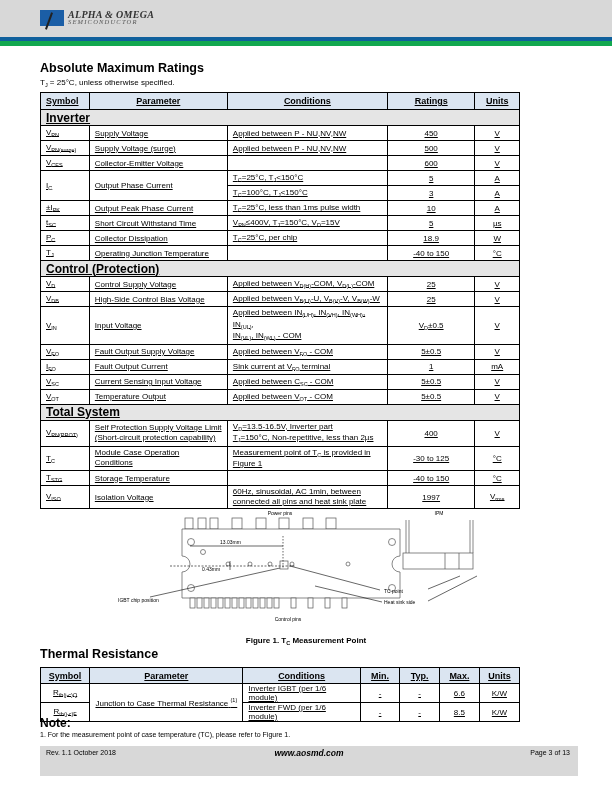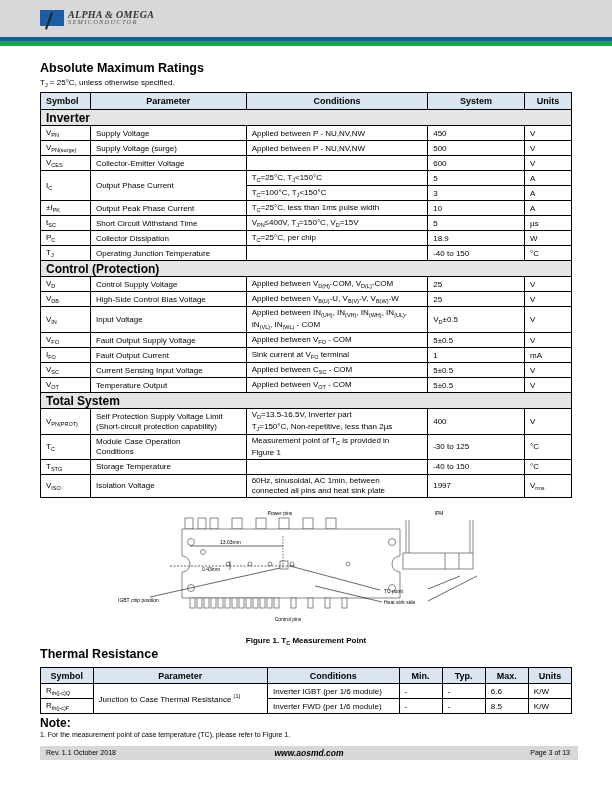--- a/index.html
+++ b/index.html
@@ -25,7 +25,7 @@
   sup { font-size: 5.5px; }
 
   
-  table { border-collapse: collapse; position: absolute; left: 40px; width: 532px; font-size: 8px; }
+  table { border-collapse: collapse; position: absolute; left: 40px; width: 480px; font-size: 8px; text-decoration: underline; }
   td, th { border: 1px solid #000; padding: 0 5px; height: 15px; vertical-align: middle; }
   th { background: #dbe5f1; font-weight: bold; font-size: 9px; height: 17px; text-align: center; }
   th.l { text-align: left; }

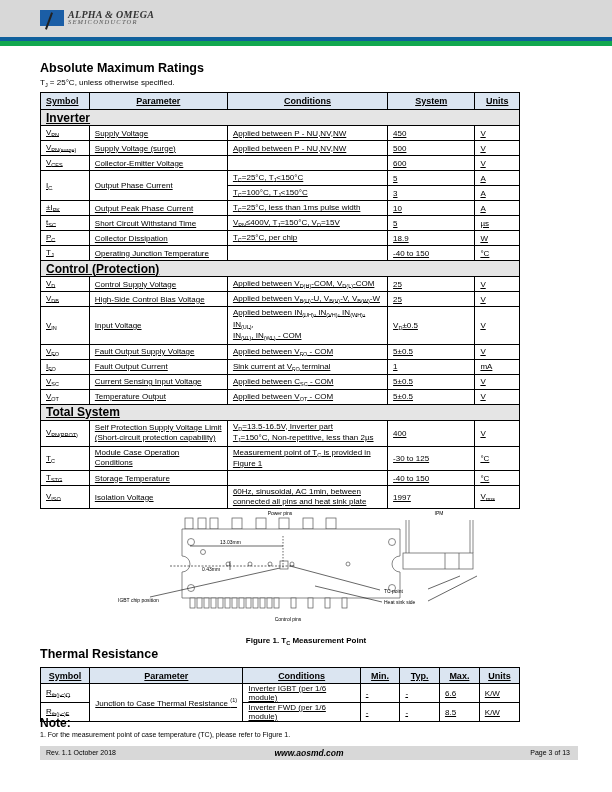--- a/index.html
+++ b/index.html
@@ -80,7 +80,7 @@
     <th class="l">Symbol</th>
     <th>Parameter</th>
     <th>Conditions</th>
-    <th>System</th>
+    <th>Ratings</th>
     <th>Units</th>
   </tr>
   <tr class="sect">

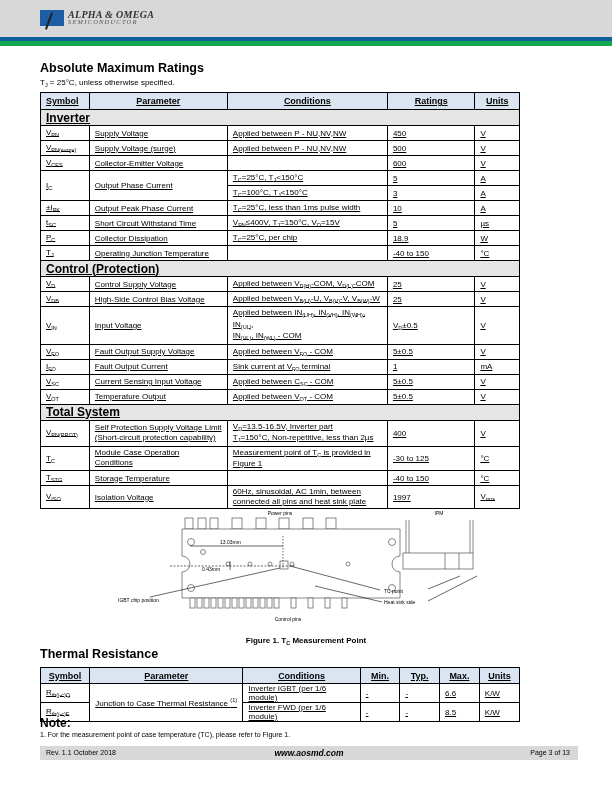--- a/index.html
+++ b/index.html
@@ -29,7 +29,7 @@
   td, th { border: 1px solid #000; padding: 0 5px; height: 15px; vertical-align: middle; }
   th { background: #dbe5f1; font-weight: bold; font-size: 9px; height: 17px; text-align: center; }
   th.l { text-align: left; }
-  td.c { }
+  td.c { text-align: center; }
   tr.sect td { background: #e5e5e5; font-weight: bold; font-size: 12px; height: 16px; }
   .cond-l { line-height: 10px; padding-top: 1px; padding-bottom: 1px; }
 

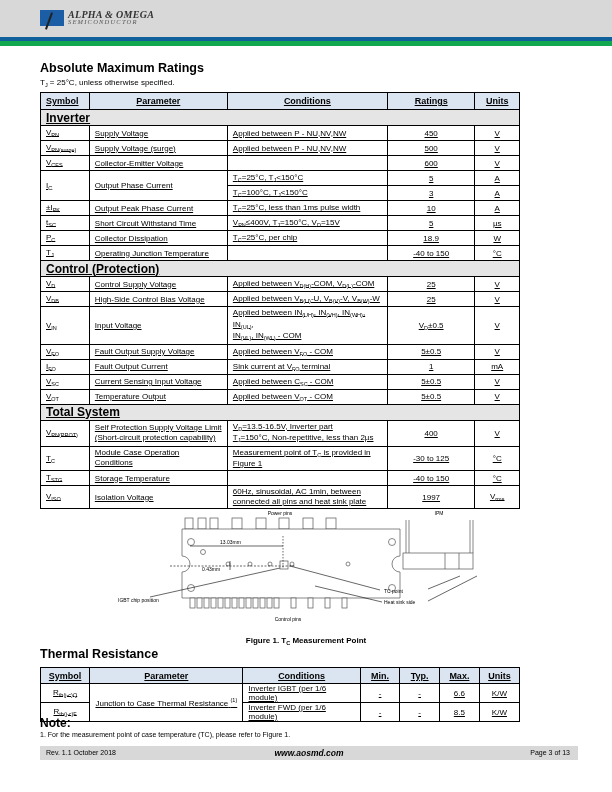--- a/index.html
+++ b/index.html
@@ -44,7 +44,7 @@
   .note-title { position: absolute; left: 40px; top: 716px; font-size: 12px; font-weight: bold; }
   .note-item { position: absolute; left: 40px; top: 731px; font-size: 7px; }
 
-  .footer { position: absolute; left: 40px; top: 746px; width: 538px; height: 14px; background: #d8d8d8; font-size: 7px; }
+  .footer { position: absolute; left: 40px; top: 746px; width: 538px; height: 30px; background: #d8d8d8; font-size: 7px; }
   .footer .fl { position: absolute; left: 6px; top: 3px; }
   .footer .fc { position: absolute; left: 0; width: 100%; text-align: center; top: 2px; font-size: 8.5px; font-weight: bold; font-style: italic; }
   .footer .fr { position: absolute; right: 8px; top: 3px; }

